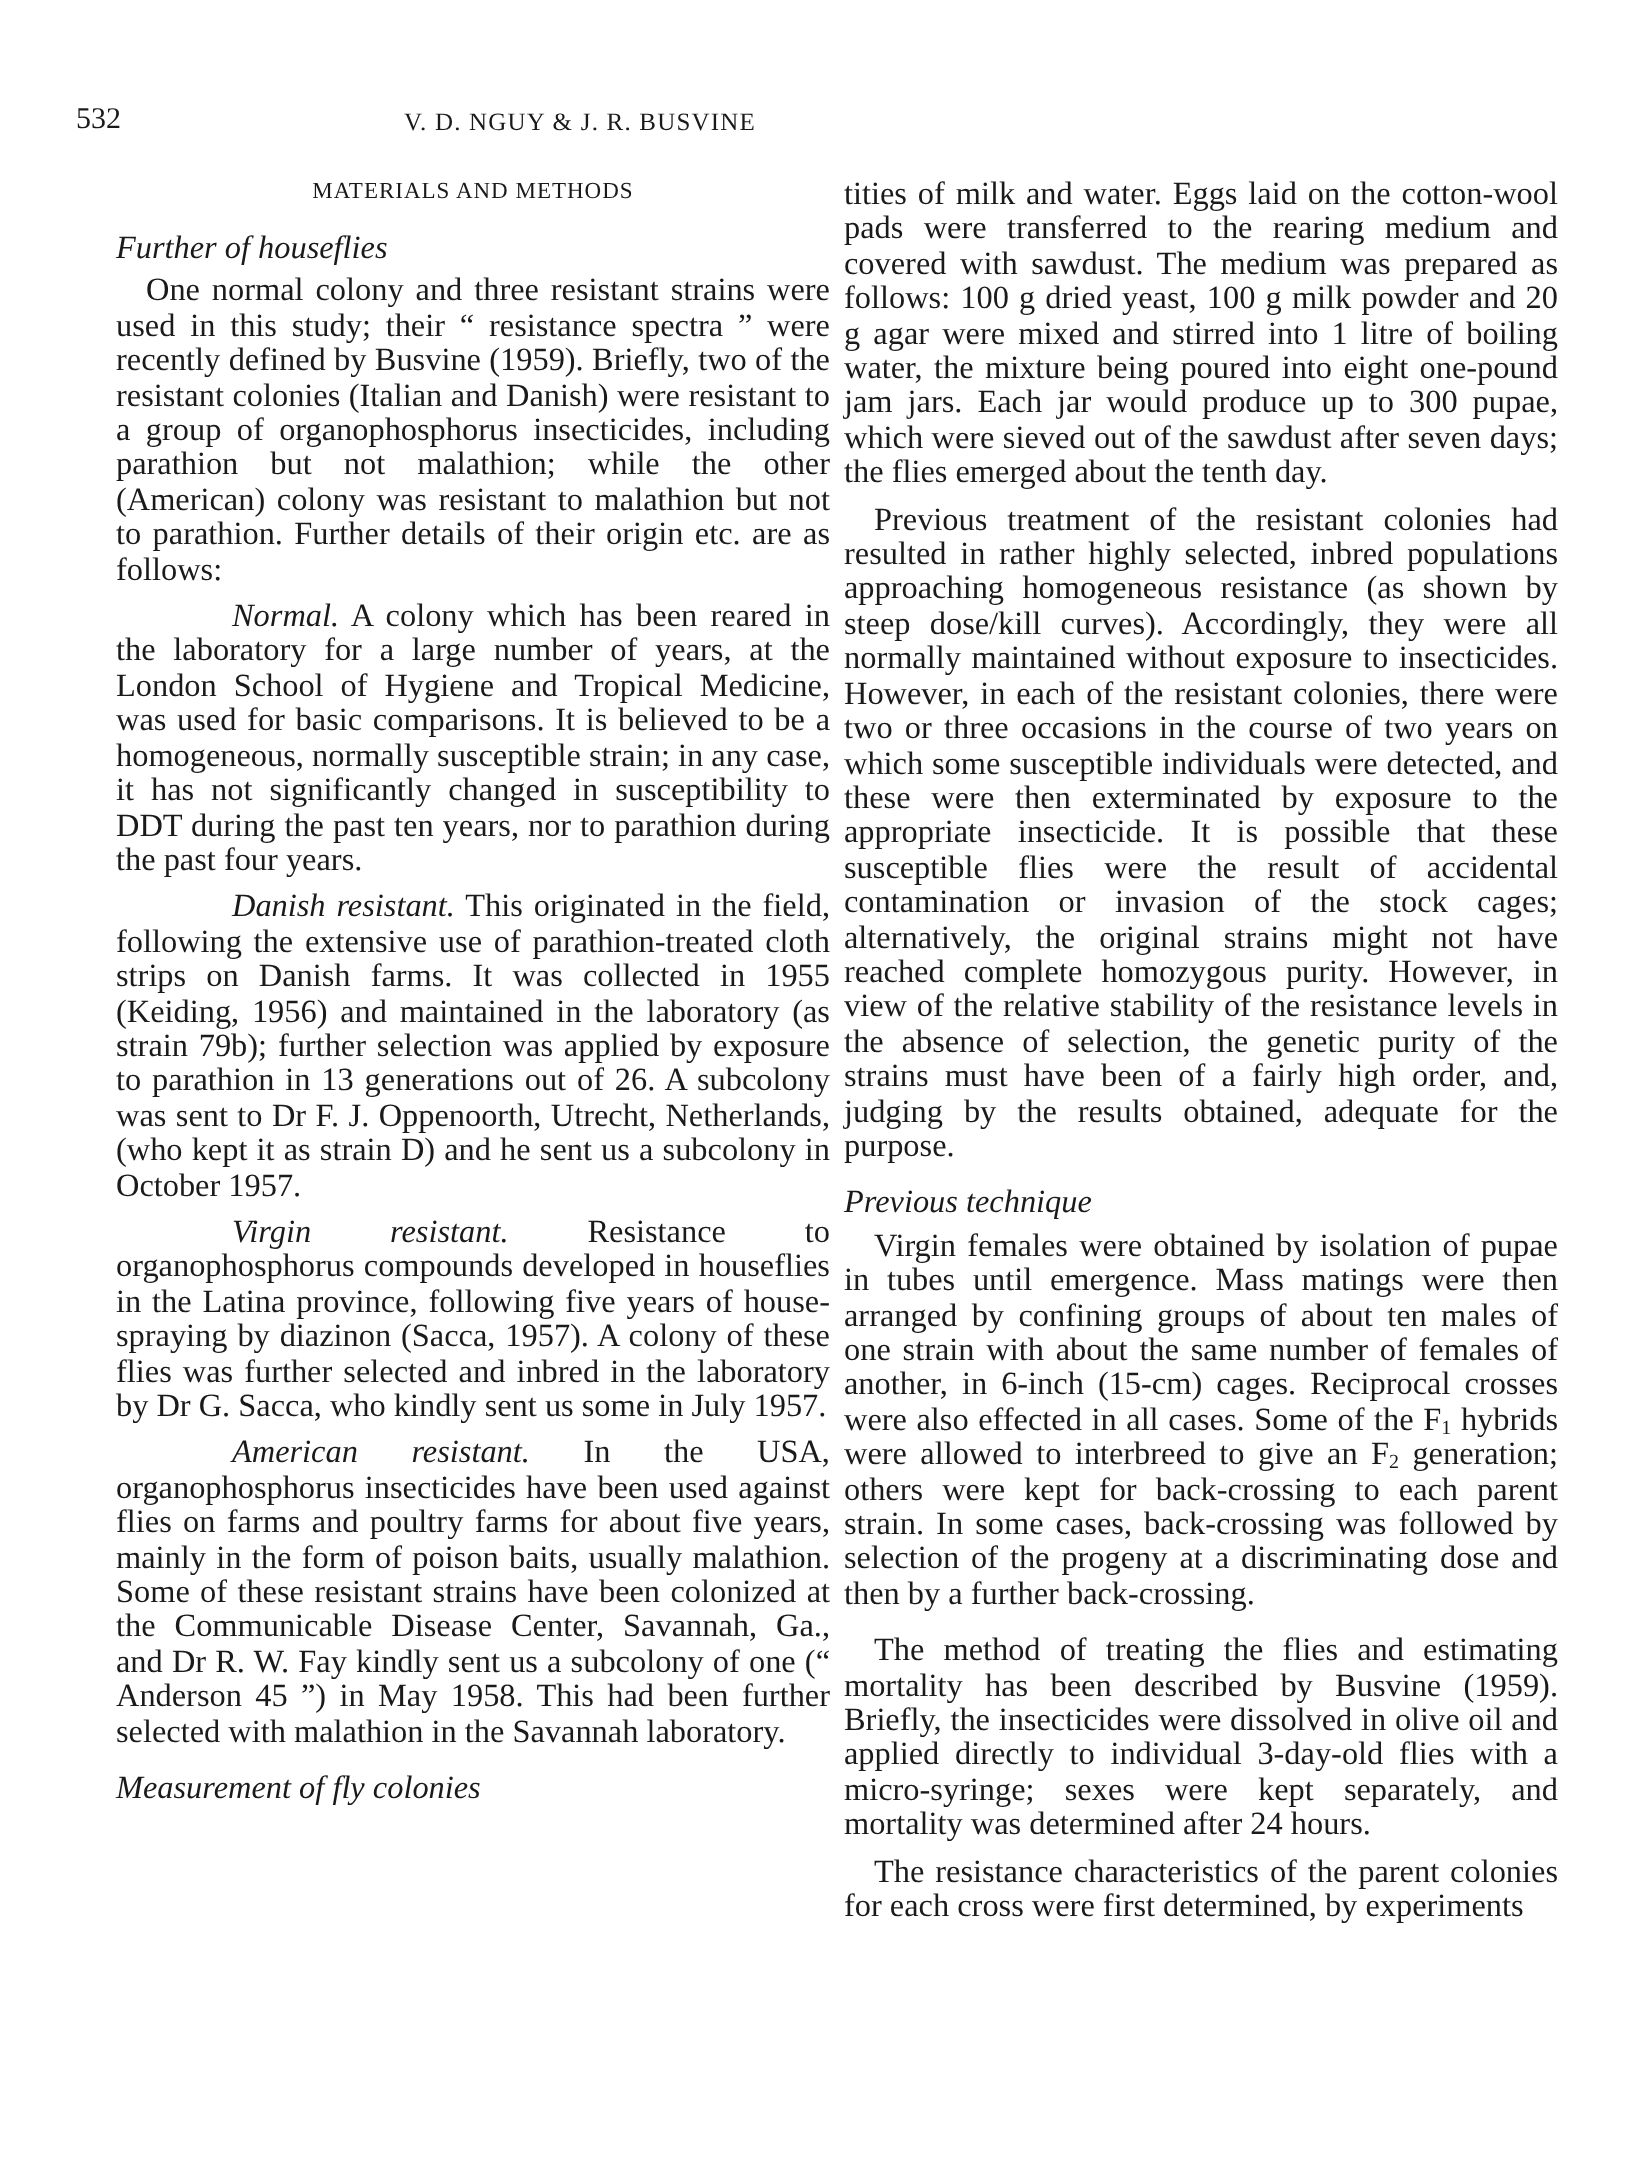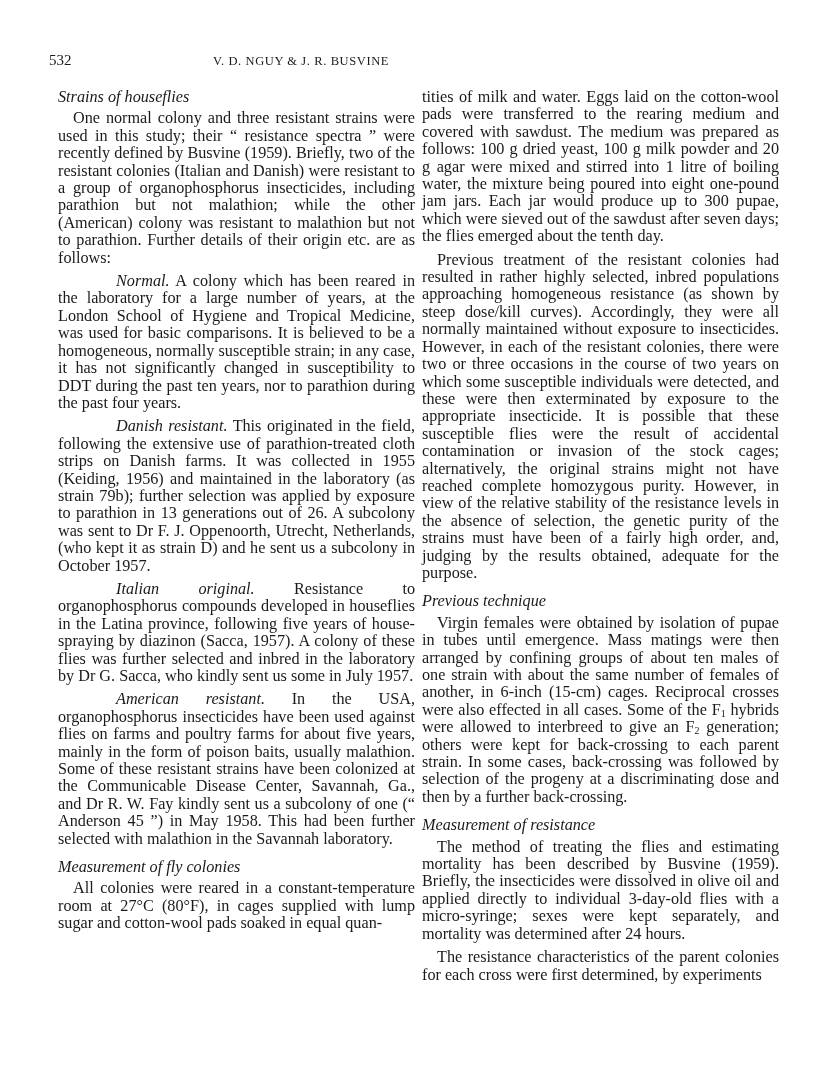--- a/index.html
+++ b/index.html
@@ -9,7 +9,7 @@
       color: #1a1a1a;
     }
     .running-head {
-      position: absolute; top: 52px; left: 38px; width: 740px; height: 20px; margin-left: 11px;
+      position: absolute; top: 52px; left: 38px; width: 740px; height: 20px;
     }
     .page-number {
       position: absolute; left: 0; top: 0; font-size: 15px;

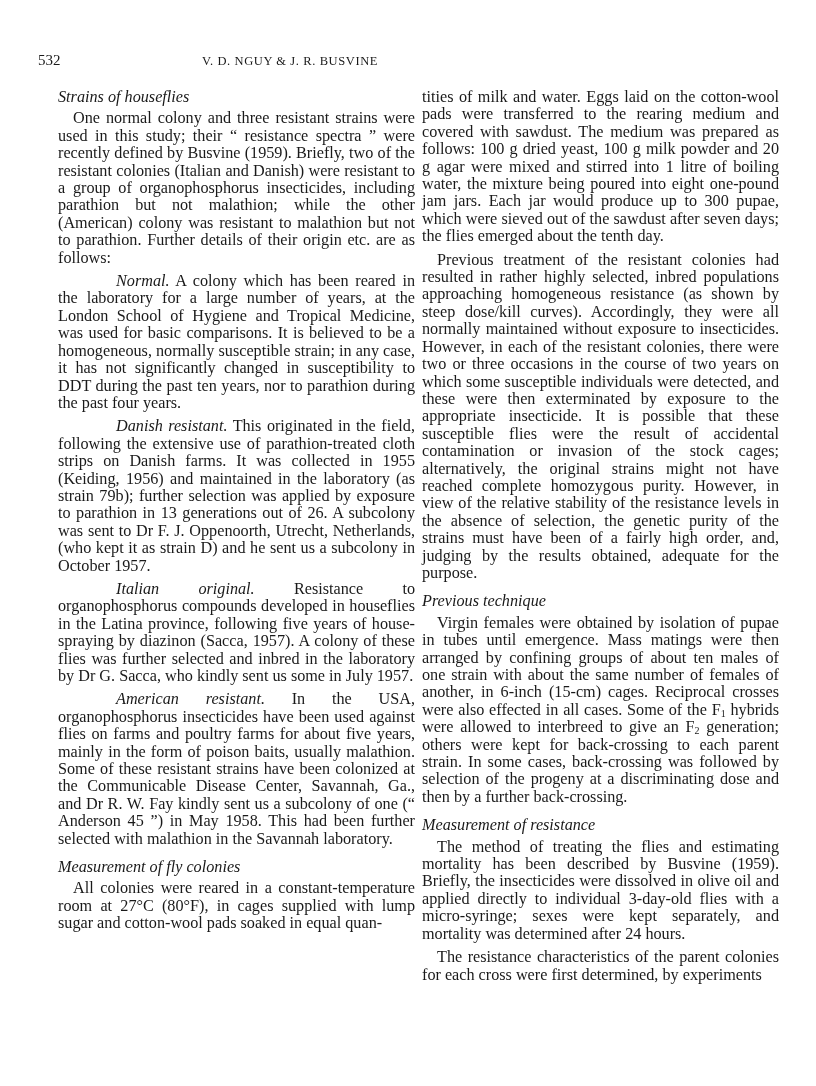--- a/index.html
+++ b/index.html
@@ -47,6 +47,7 @@
 </div>
 
 <div class="col col-left">
+  <div class="section-title">MATERIALS AND METHODS</div>
 
   <div class="subhead">Strains of houseflies</div>
   <p>One normal colony and three resistant strains were used in this study; their “ resistance spectra ” were recently defined by Busvine (1959). Briefly, two of the resistant colonies (Italian and Danish) were resistant to a group of organophosphorus insecticides, including parathion but not malathion; while the other (American) colony was resistant to malathion but not to parathion. Further details of their origin etc. are as follows:</p>

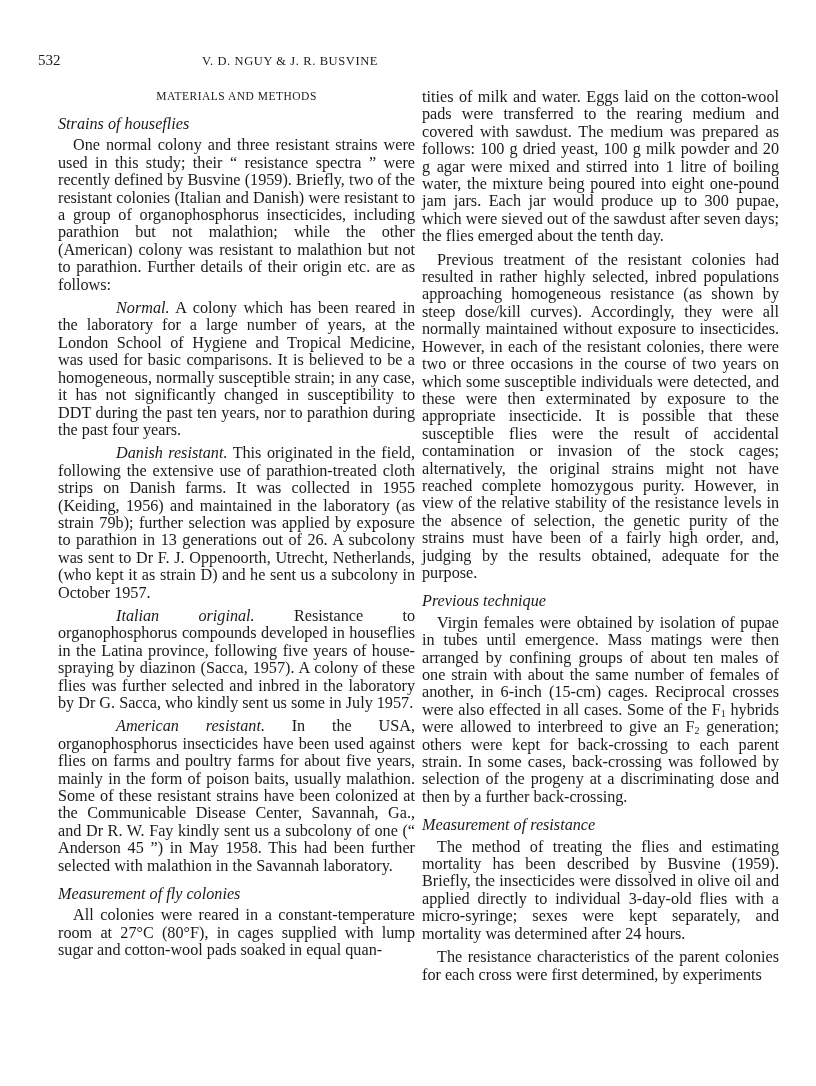--- a/index.html
+++ b/index.html
@@ -49,7 +49,7 @@
 <div class="col col-left">
   <div class="section-title">MATERIALS AND METHODS</div>
 
-  <div class="subhead">Strains of houseflies</div>
+  <div class="subhead">Further of houseflies</div>
   <p>One normal colony and three resistant strains were used in this study; their “ resistance spectra ” were recently defined by Busvine (1959). Briefly, two of the resistant colonies (Italian and Danish) were resistant to a group of organophosphorus insecticides, including parathion but not malathion; while the other (American) colony was resistant to malathion but not to parathion. Further details of their origin etc. are as follows:</p>
 
   <p><span class="run-in">Normal.</span><span> A colony which has been reared in the laboratory for a large number of years, at the London School of Hygiene and Tropical Medicine, was used for basic comparisons. It is believed to be a homogeneous, normally susceptible strain; in any case, it has not significantly changed in susceptibility to DDT during the past ten years, nor to parathion during the past four years.</span></p>

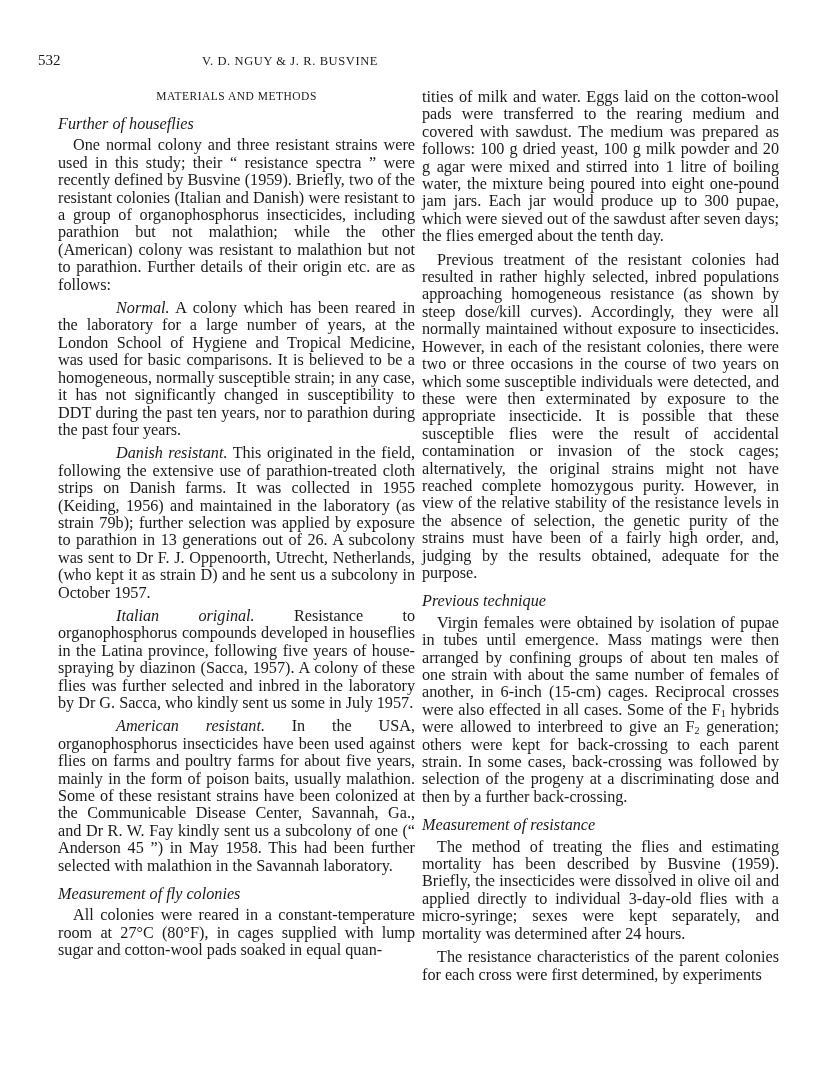--- a/index.html
+++ b/index.html
@@ -56,7 +56,7 @@
 
   <p><span class="run-in">Danish resistant.</span><span> This originated in the field, following the extensive use of parathion-treated cloth strips on Danish farms. It was collected in 1955 (Keiding, 1956) and maintained in the labo­ratory (as strain 79b); further selection was applied by exposure to parathion in 13 generations out of 26. A subcolony was sent to Dr F. J. Oppenoorth, Utrecht, Netherlands, (who kept it as strain D) and he sent us a subcolony in October 1957.</span></p>
 
-  <p><span class="run-in">Italian original.</span><span> Resistance to organophosphorus compounds developed in houseflies in the Latina province, following five years of house-spraying by diazinon (Sacca, 1957). A colony of these flies was further selected and inbred in the laboratory by Dr G. Sacca, who kindly sent us some in July 1957.</span></p>
+  <p><span class="run-in">Virgin resistant.</span><span> Resistance to organophosphorus compounds developed in houseflies in the Latina province, following five years of house-spraying by diazinon (Sacca, 1957). A colony of these flies was further selected and inbred in the laboratory by Dr G. Sacca, who kindly sent us some in July 1957.</span></p>
 
   <p><span class="run-in">American resistant.</span><span> In the USA, organophospho­rus insecticides have been used against flies on farms and poultry farms for about five years, mainly in the form of poison baits, usually malathion. Some of these resistant strains have been colonized at the Communicable Disease Center, Savannah, Ga., and Dr R. W. Fay kindly sent us a subcolony of one (“ Anderson 45 ”) in May 1958. This had been further selected with malathion in the Savannah laboratory.</span></p>
 

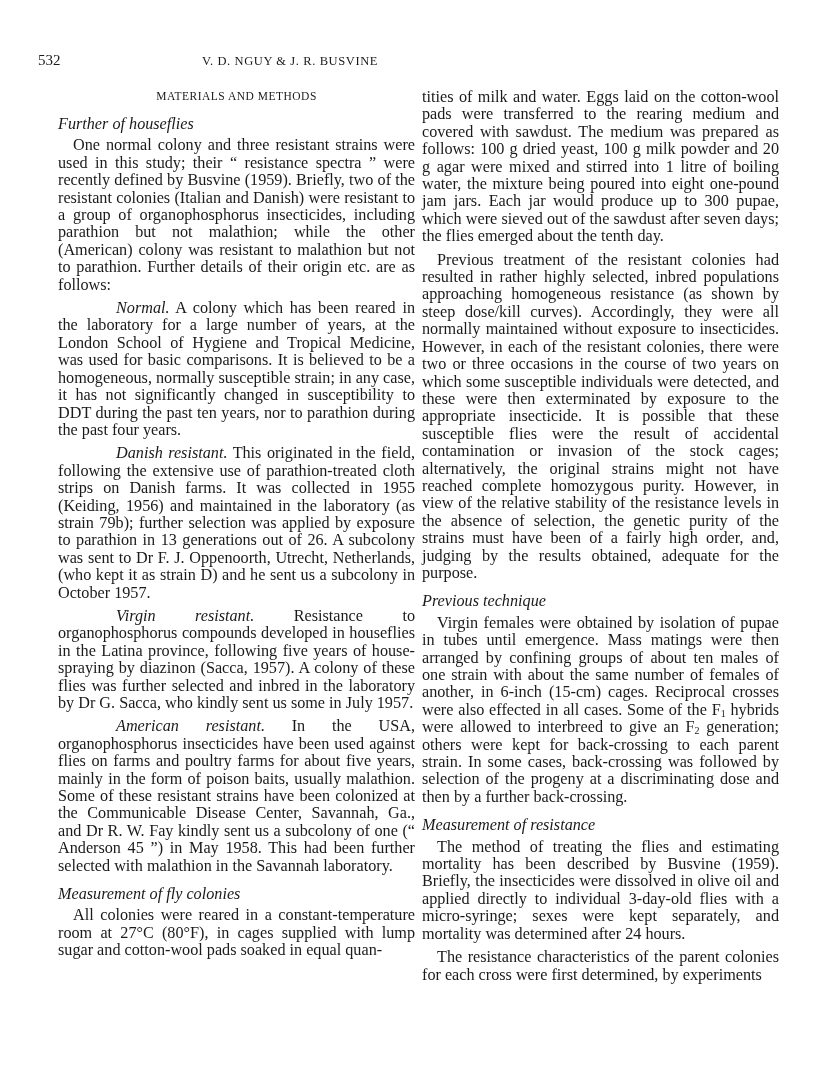--- a/index.html
+++ b/index.html
@@ -75,7 +75,6 @@
   <p><span>Virgin females were obtained by isolation of pupae in tubes until emergence. Mass matings were then arranged by confining groups of about ten males of one strain with about the same number of females of another, in 6-inch (15-cm) cages. Reci­procal crosses were also effected in all cases. Some of the F</span><sub>1</sub><span> hybrids were allowed to interbreed to give an F</span><sub>2</sub><span> generation; others were kept for back-crossing to each parent strain. In some cases, back-crossing was followed by selection of the progeny at a dis­criminating dose and then by a further back-crossing.</span></p>
 
   <div class="gap"></div>
-  <div class="subhead">Measurement of resistance</div>
   <p>The method of treating the flies and estimating mortality has been described by Busvine (1959). Briefly, the insecticides were dissolved in olive oil and applied directly to individual 3-day-old flies with a micro-syringe; sexes were kept separately, and mortality was determined after 24 hours.</p>
 
   <p>The resistance characteristics of the parent colonies for each cross were first determined, by experiments</p>

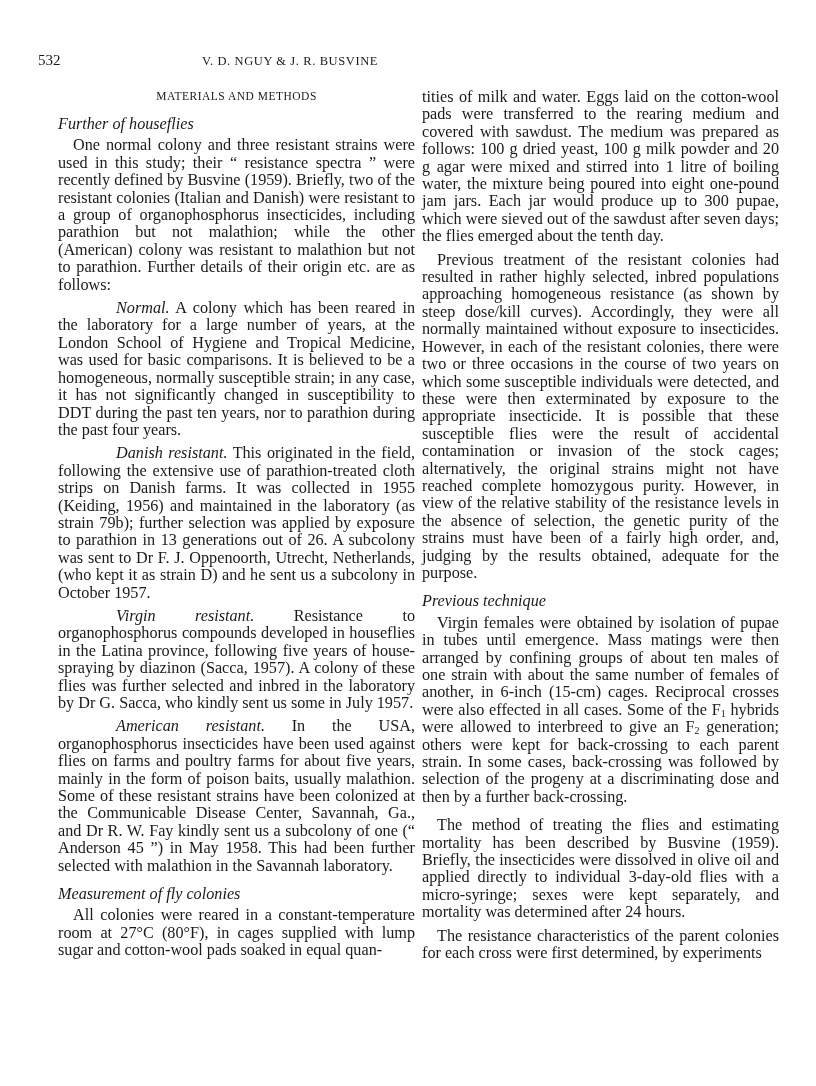--- a/index.html
+++ b/index.html
@@ -62,7 +62,6 @@
 
   <div class="gap"></div>
   <div class="subhead">Measurement of fly colonies</div>
-  <p>All colonies were reared in a constant-temperature room at 27°C (80°F), in cages supplied with lump sugar and cotton-wool pads soaked in equal quan-</p>
 </div>
 
 <div class="col col-right">

